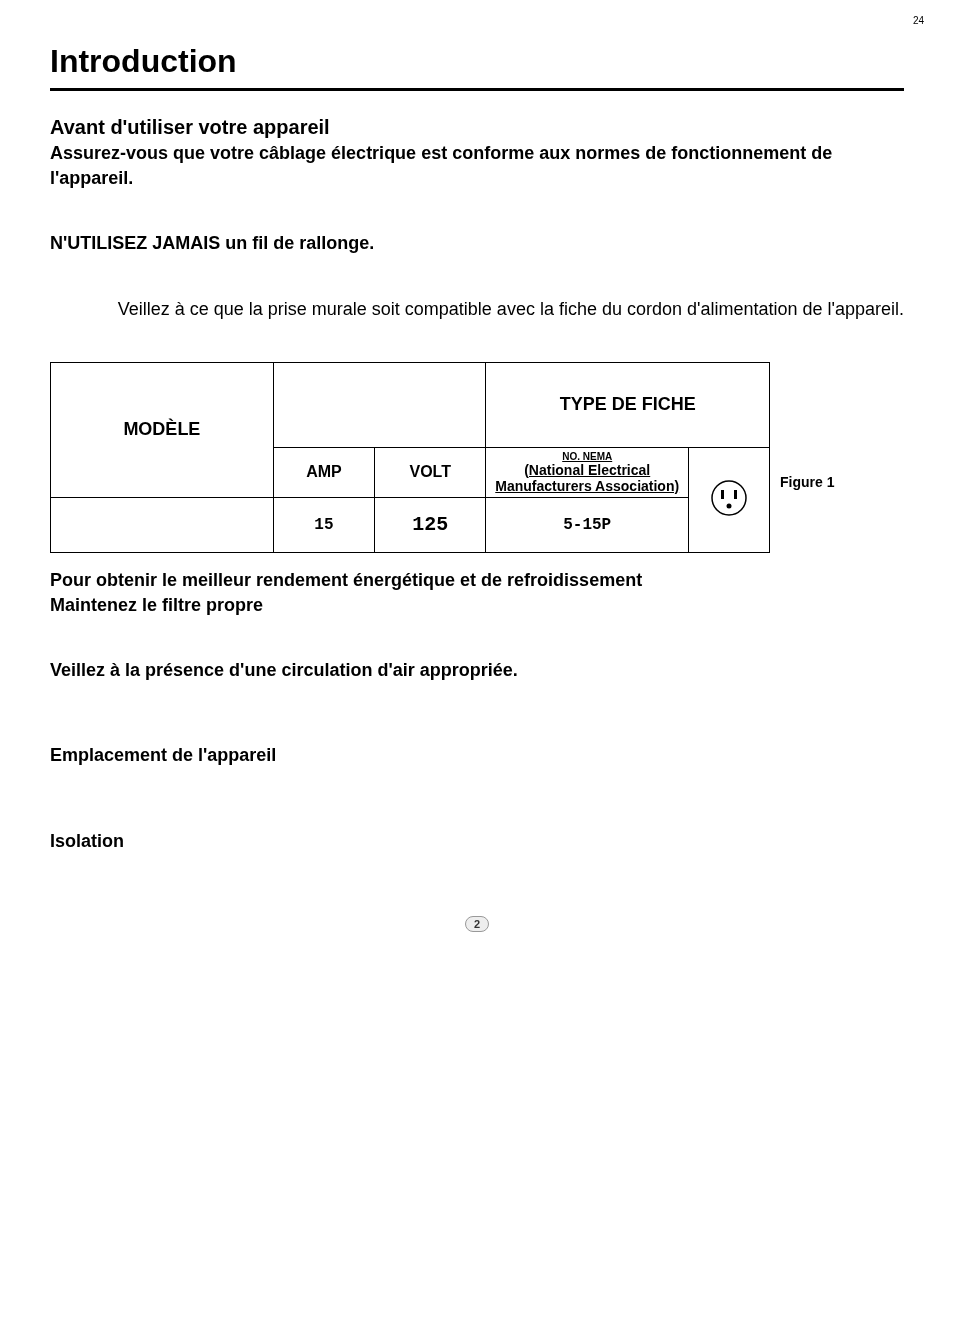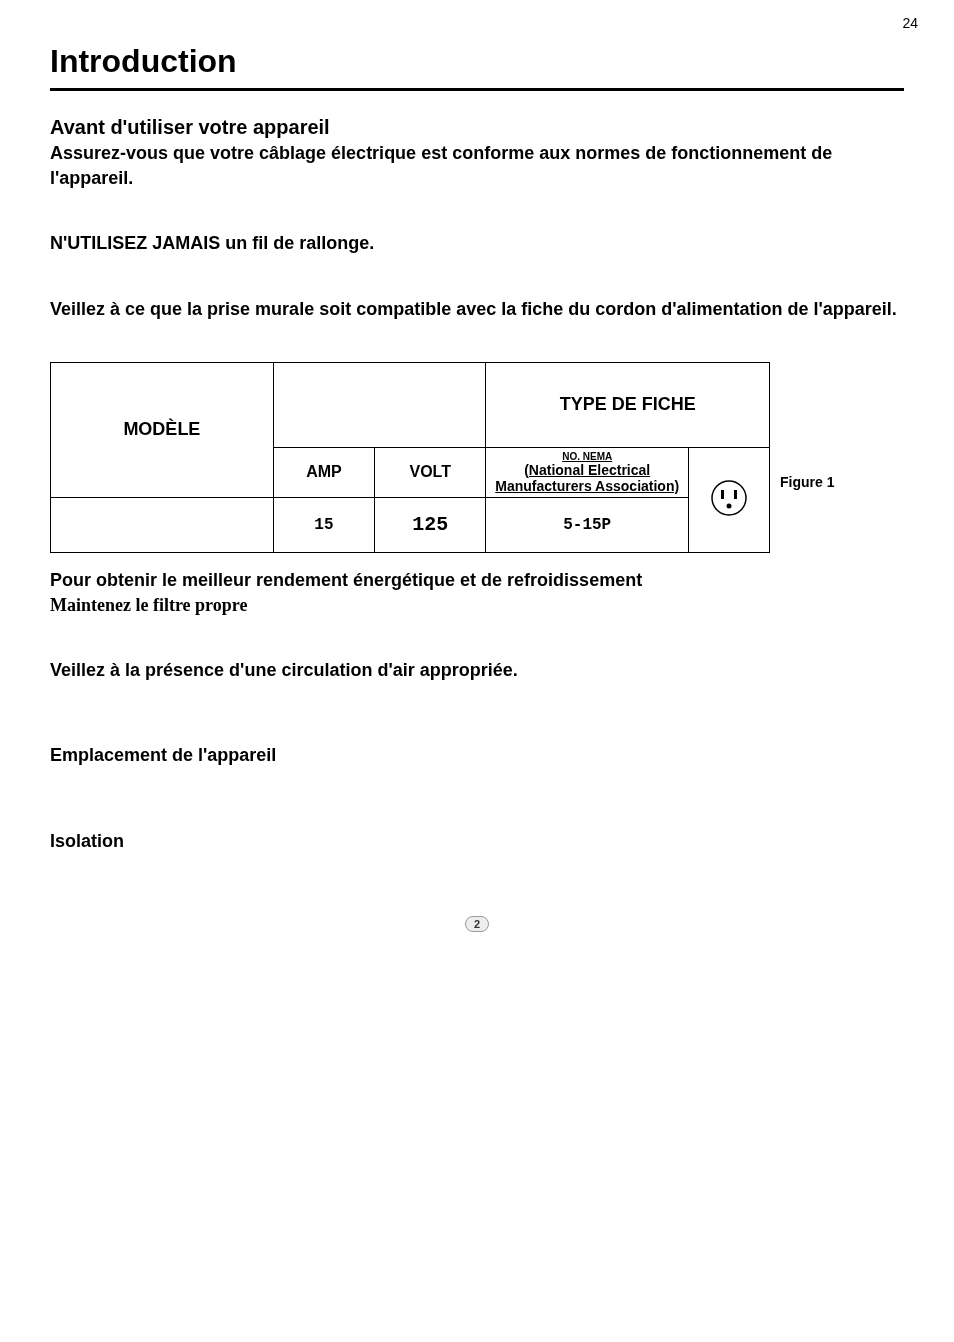--- a/index.html
+++ b/index.html
@@ -17,8 +17,8 @@
     .page-number-top {
       position: absolute;
       top: 15px;
-      right: 36px;
-      font-size: 14px;
+      right: 30px;
+      font-size: 10px;
     }
     .title {
       font-size: 32px;

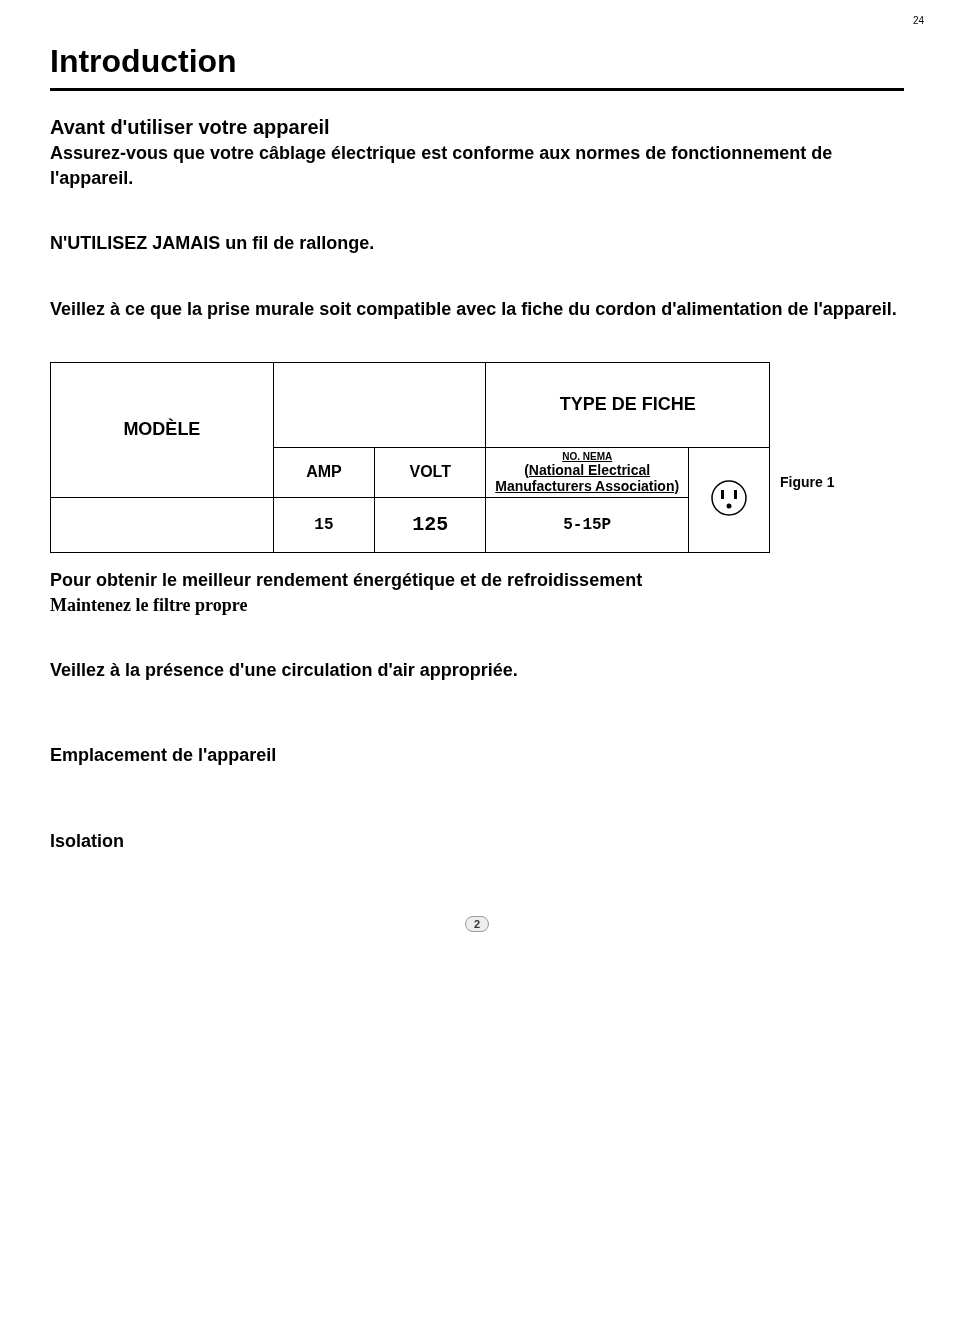--- a/index.html
+++ b/index.html
@@ -44,9 +44,10 @@
     }
     .bold-paragraph-tight {
       font-size: 18px;
-      font-weight: bold;
+      font-weight: normal;
       line-height: 1.4;
       margin-bottom: 40px;
+      text-align: right;
     }
     .table-wrap {
       display: flex;

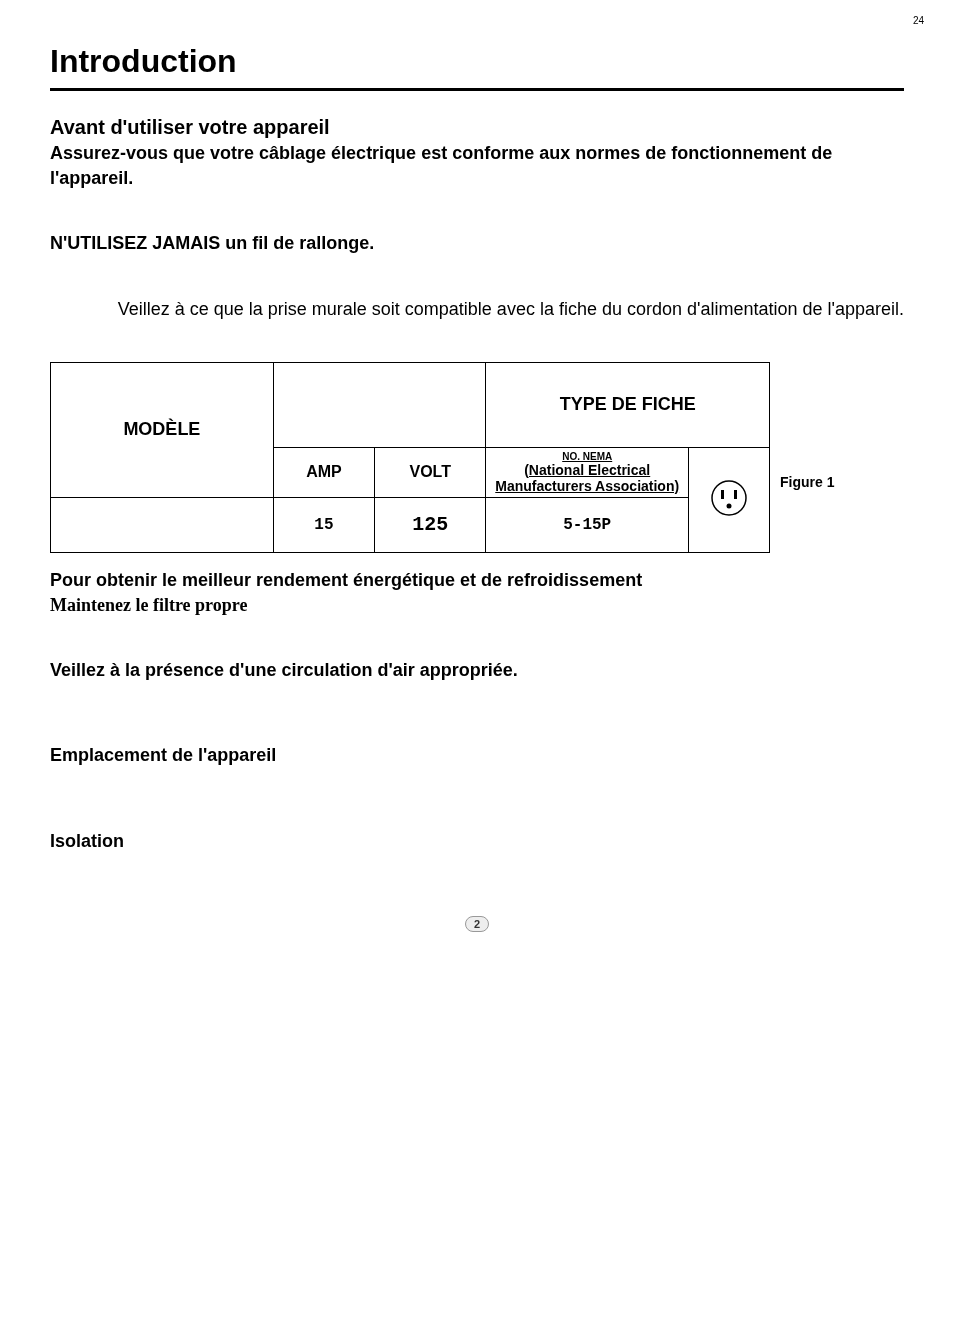--- a/index.html
+++ b/index.html
@@ -185,7 +185,7 @@
 </div>
 
 <div class="heading-nogap">Pour obtenir le meilleur rendement énergétique et de refroidissement</div>
-<div class="heading-nogap" style="margin-bottom:40px;font-family:Liberation Serif, serif;">Maintenez le filtre propre</div>
+<div class="heading-nogap" style="margin-bottom:40px;">Maintenez le filtre propre</div>
 
 <div class="bold-paragraph" style="margin-bottom:60px;">Veillez à la présence d'une circulation d'air appropriée.</div>
 

